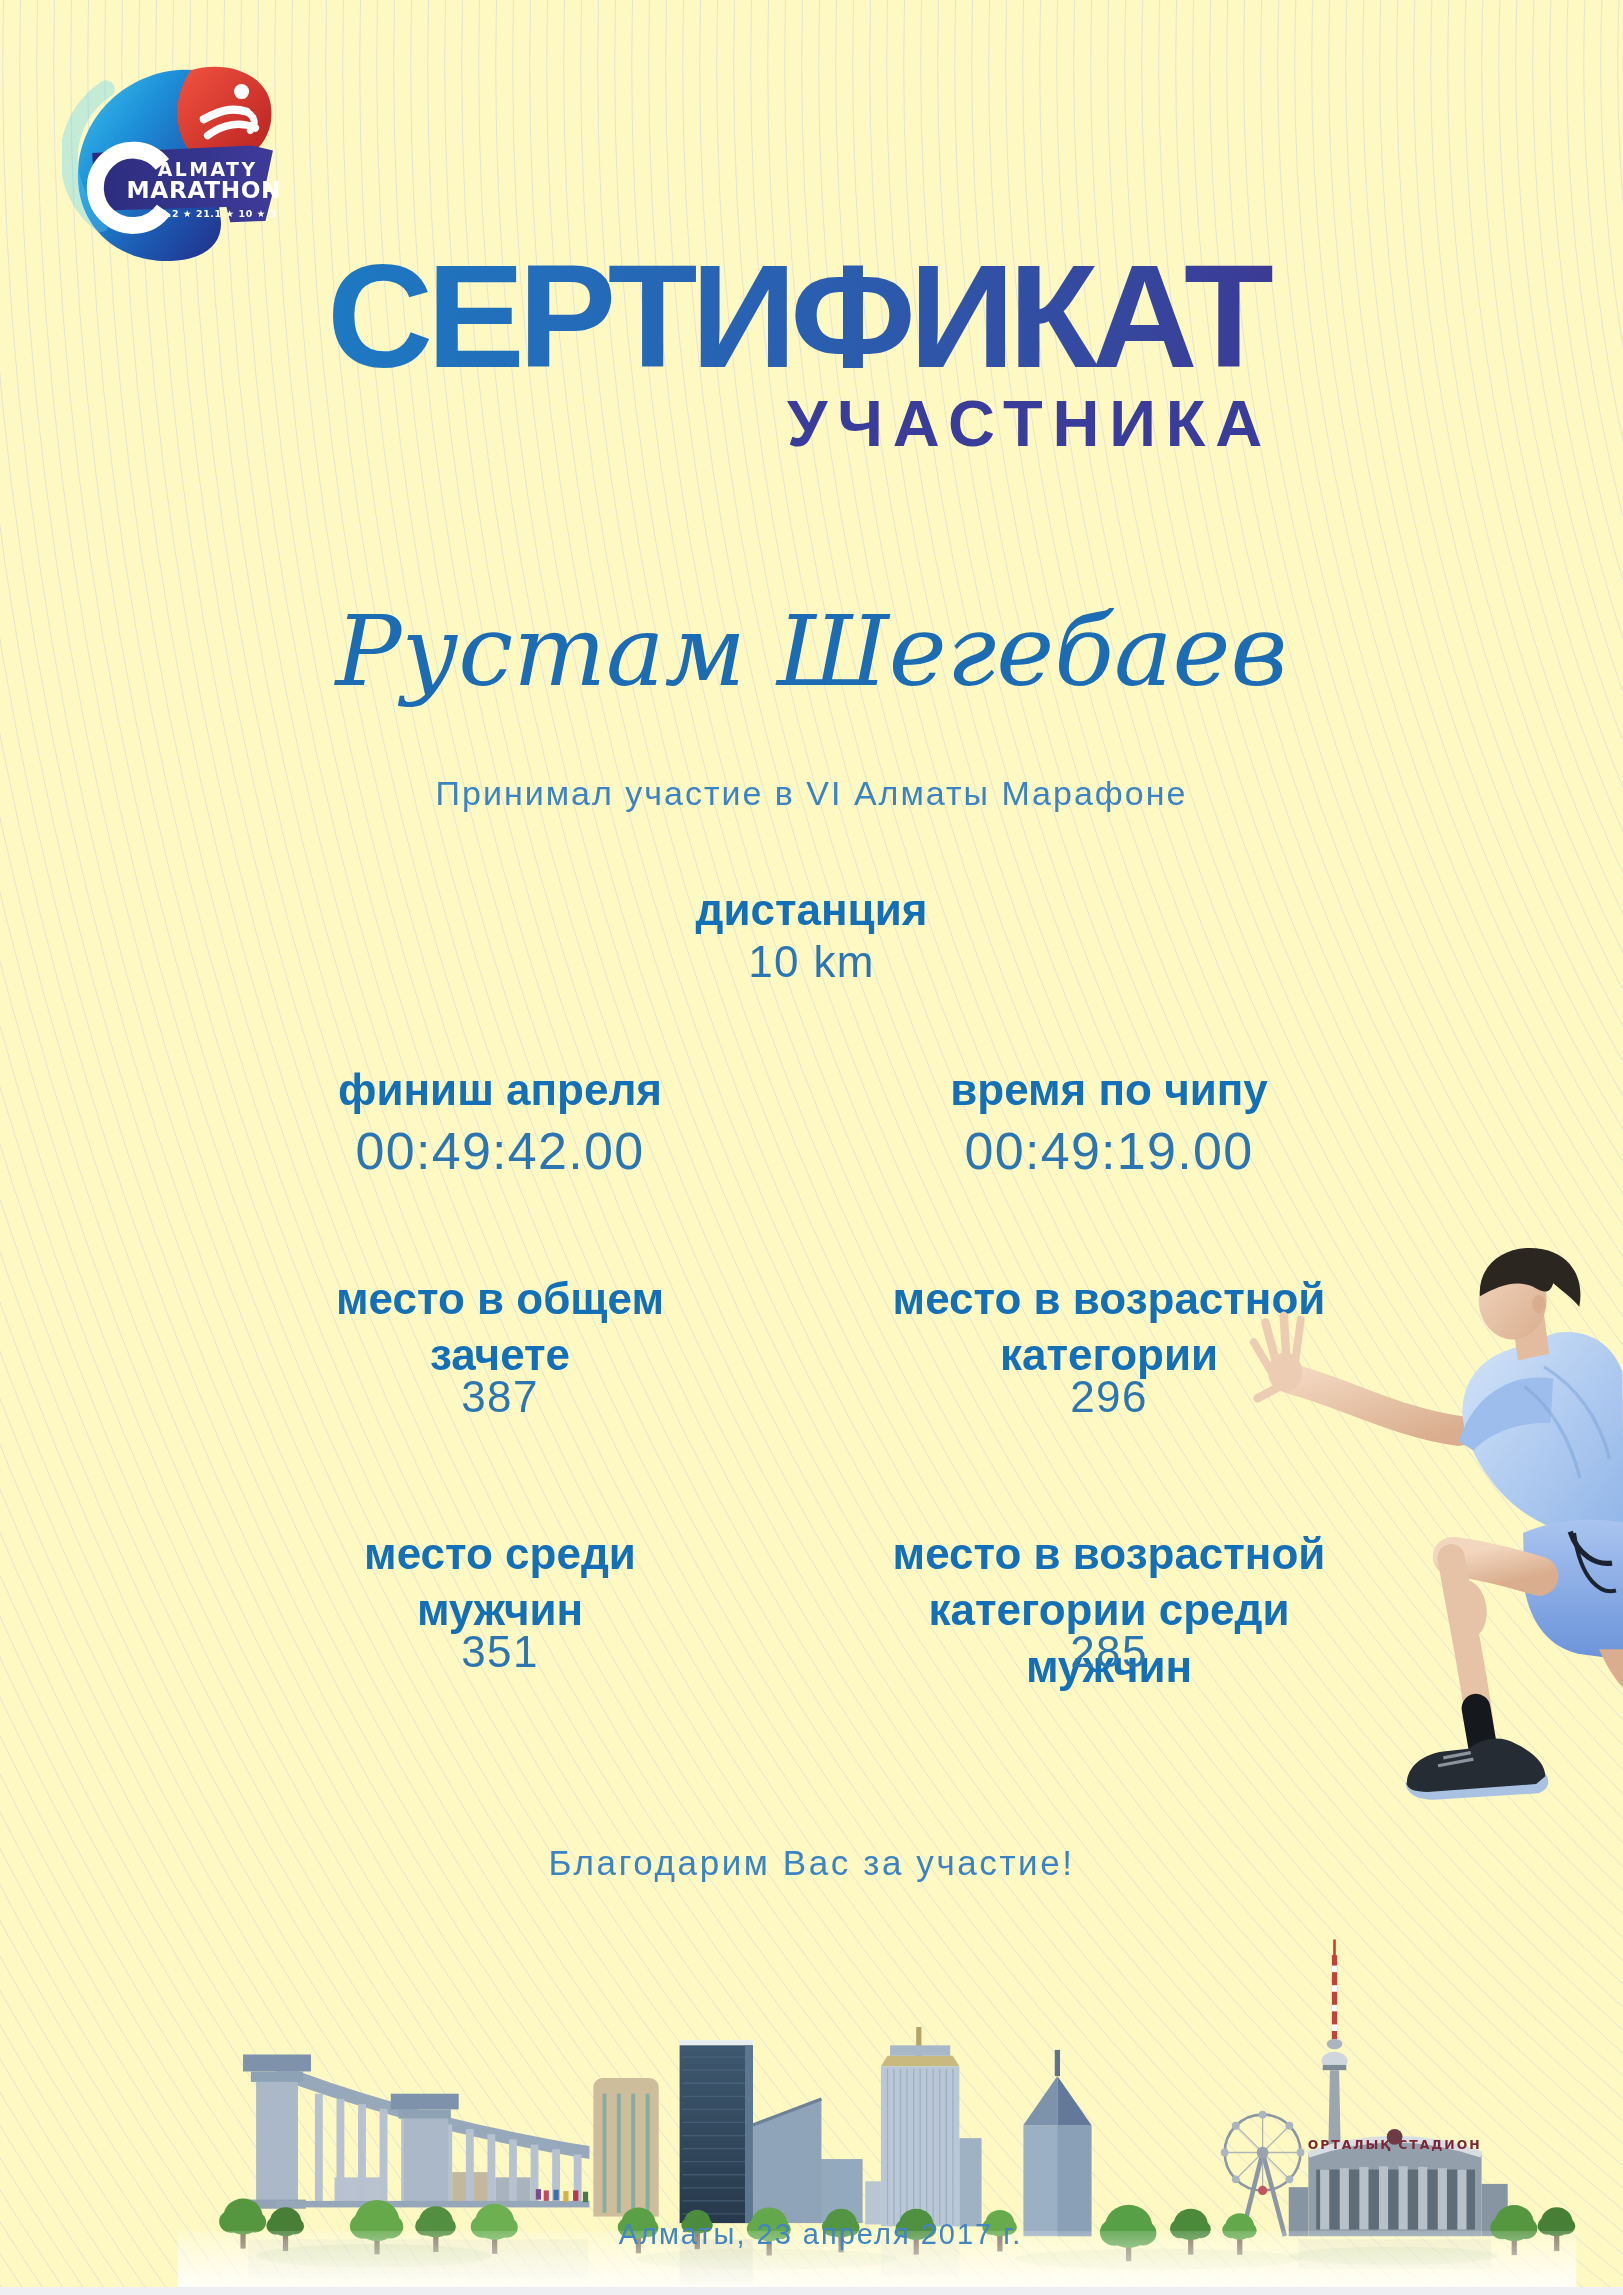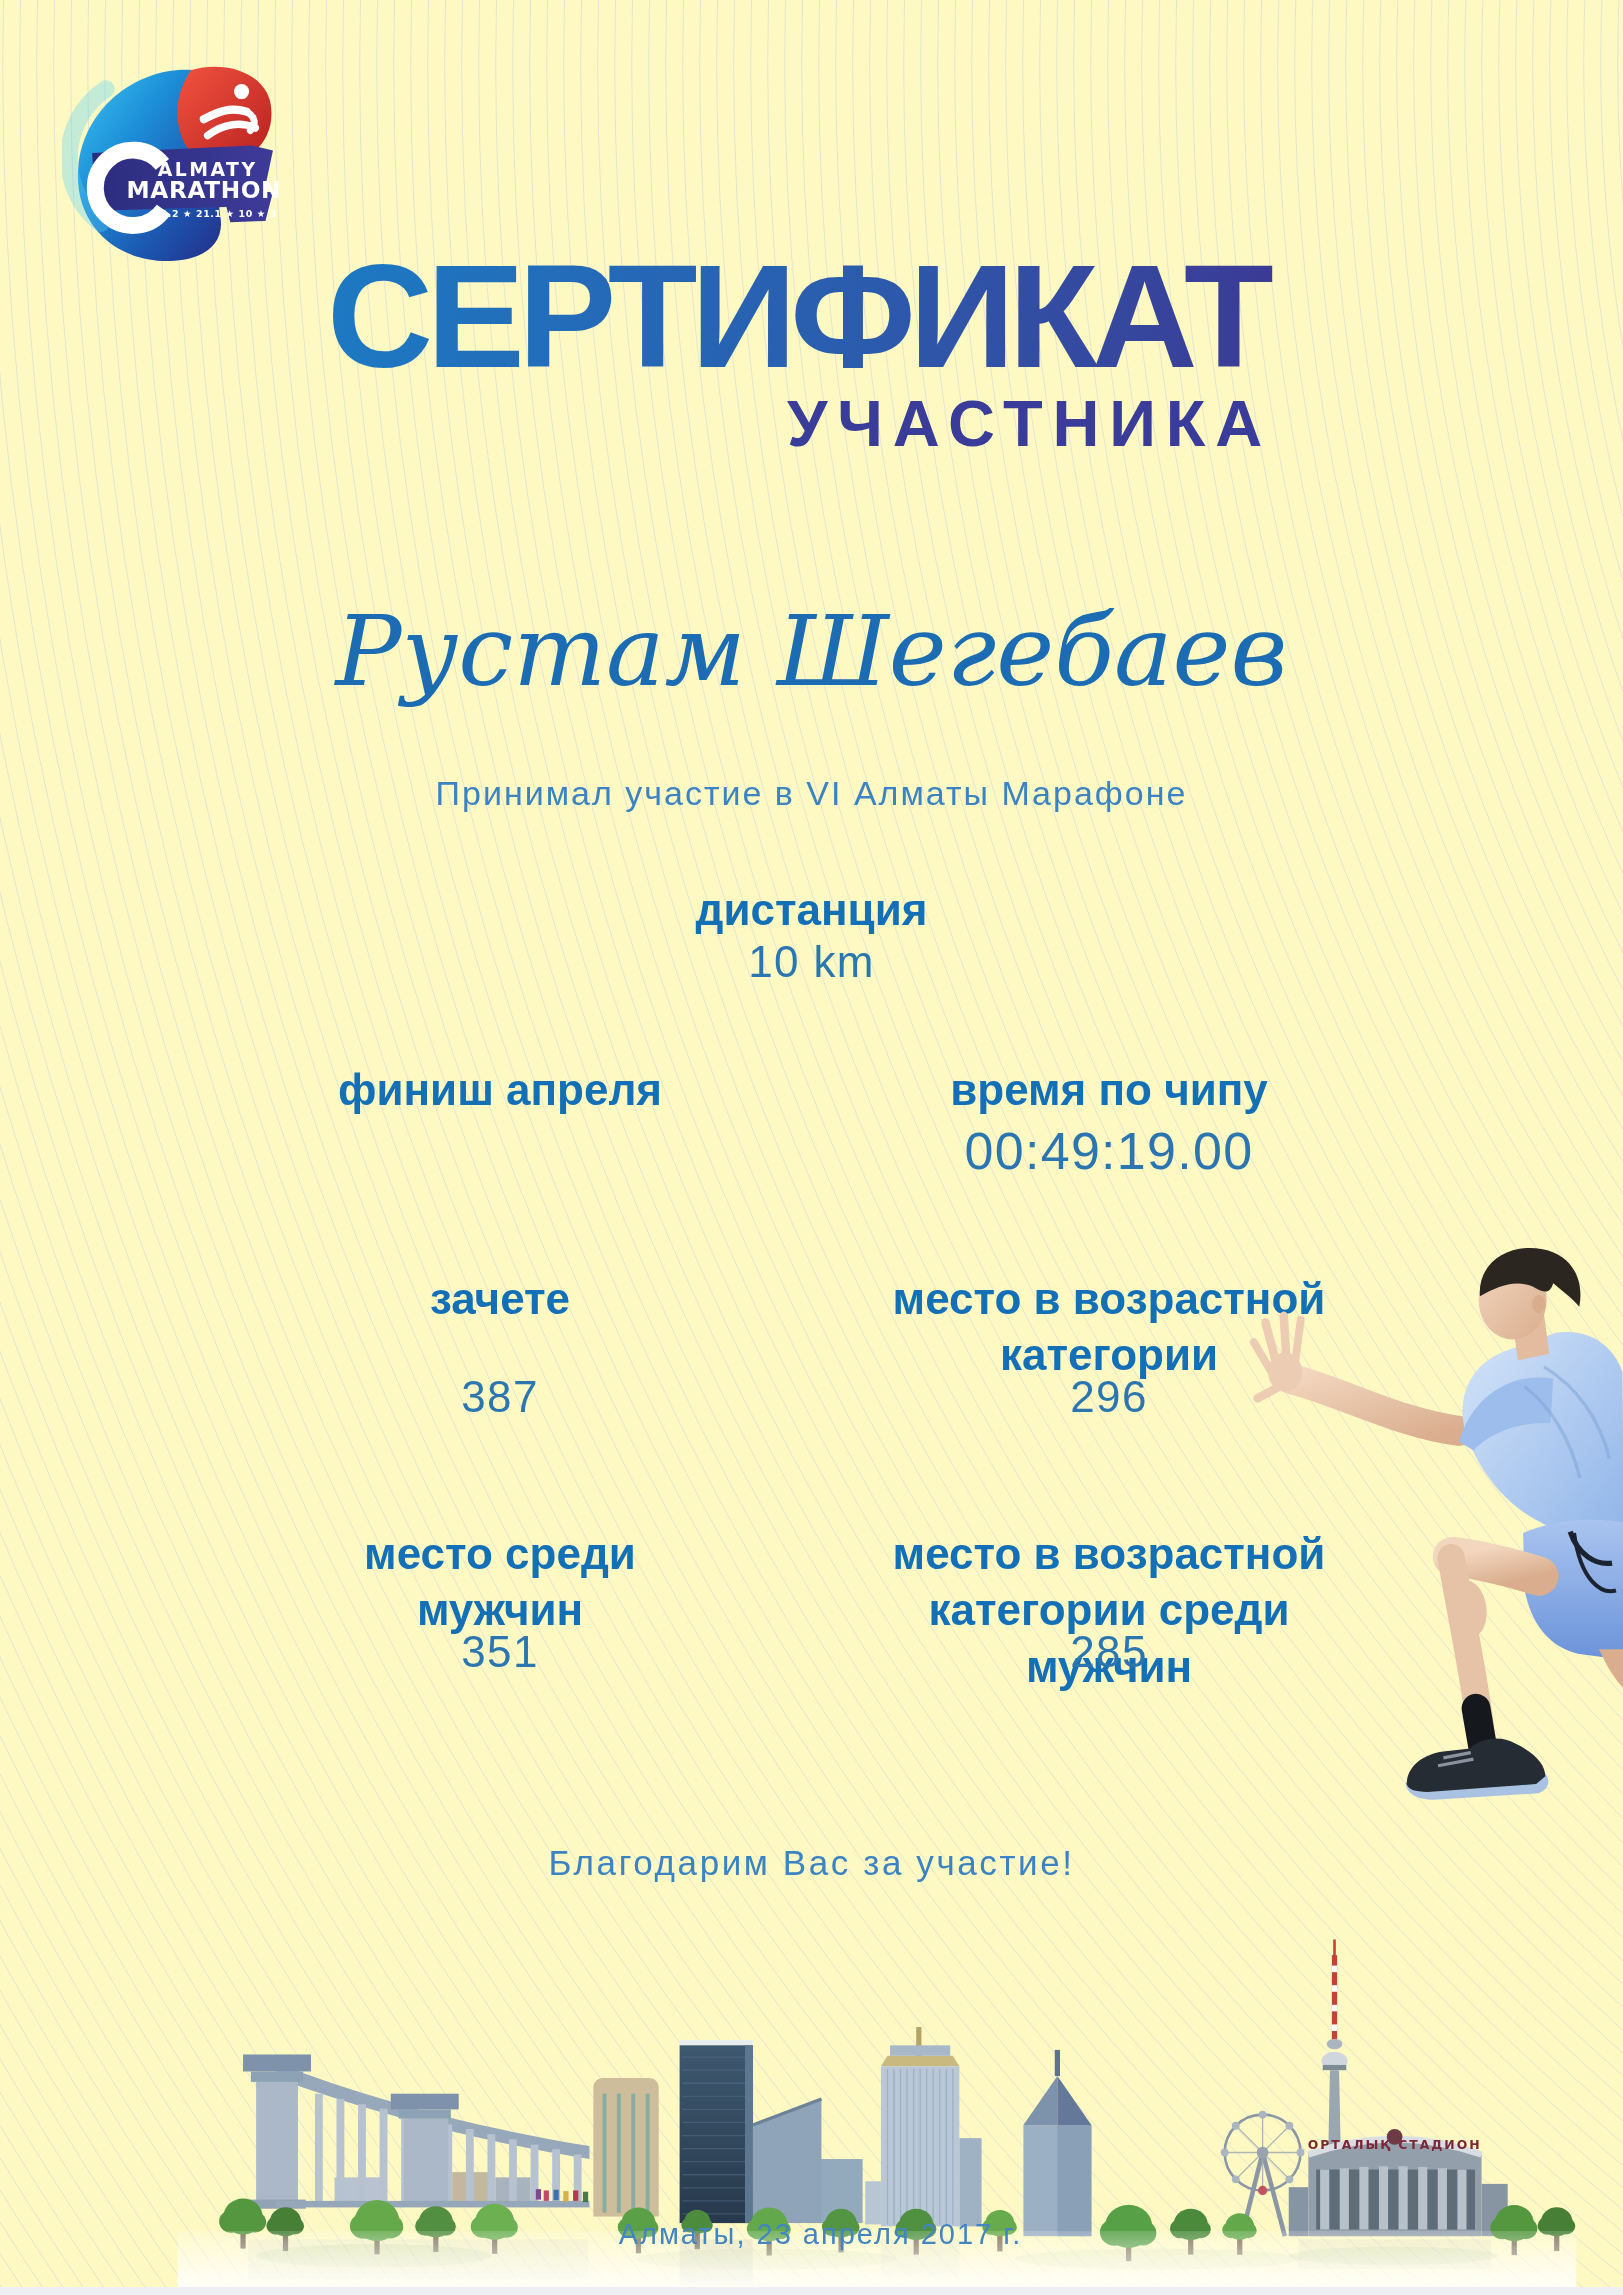--- a/index.html
+++ b/index.html
@@ -231,6 +231,7 @@
   <div class="abs cw value" style="top:940px">10 km</div>
 
   <div class="abs c1 label" style="top:1062px">финиш апреля</div>
+  <div class="abs c1 value time" style="top:1125px">00:49:42.00</div>
   <div class="abs c2 label" style="top:1062px">время по чипу</div>
   <div class="abs c2 value time" style="top:1125px">00:49:19.00</div>
 

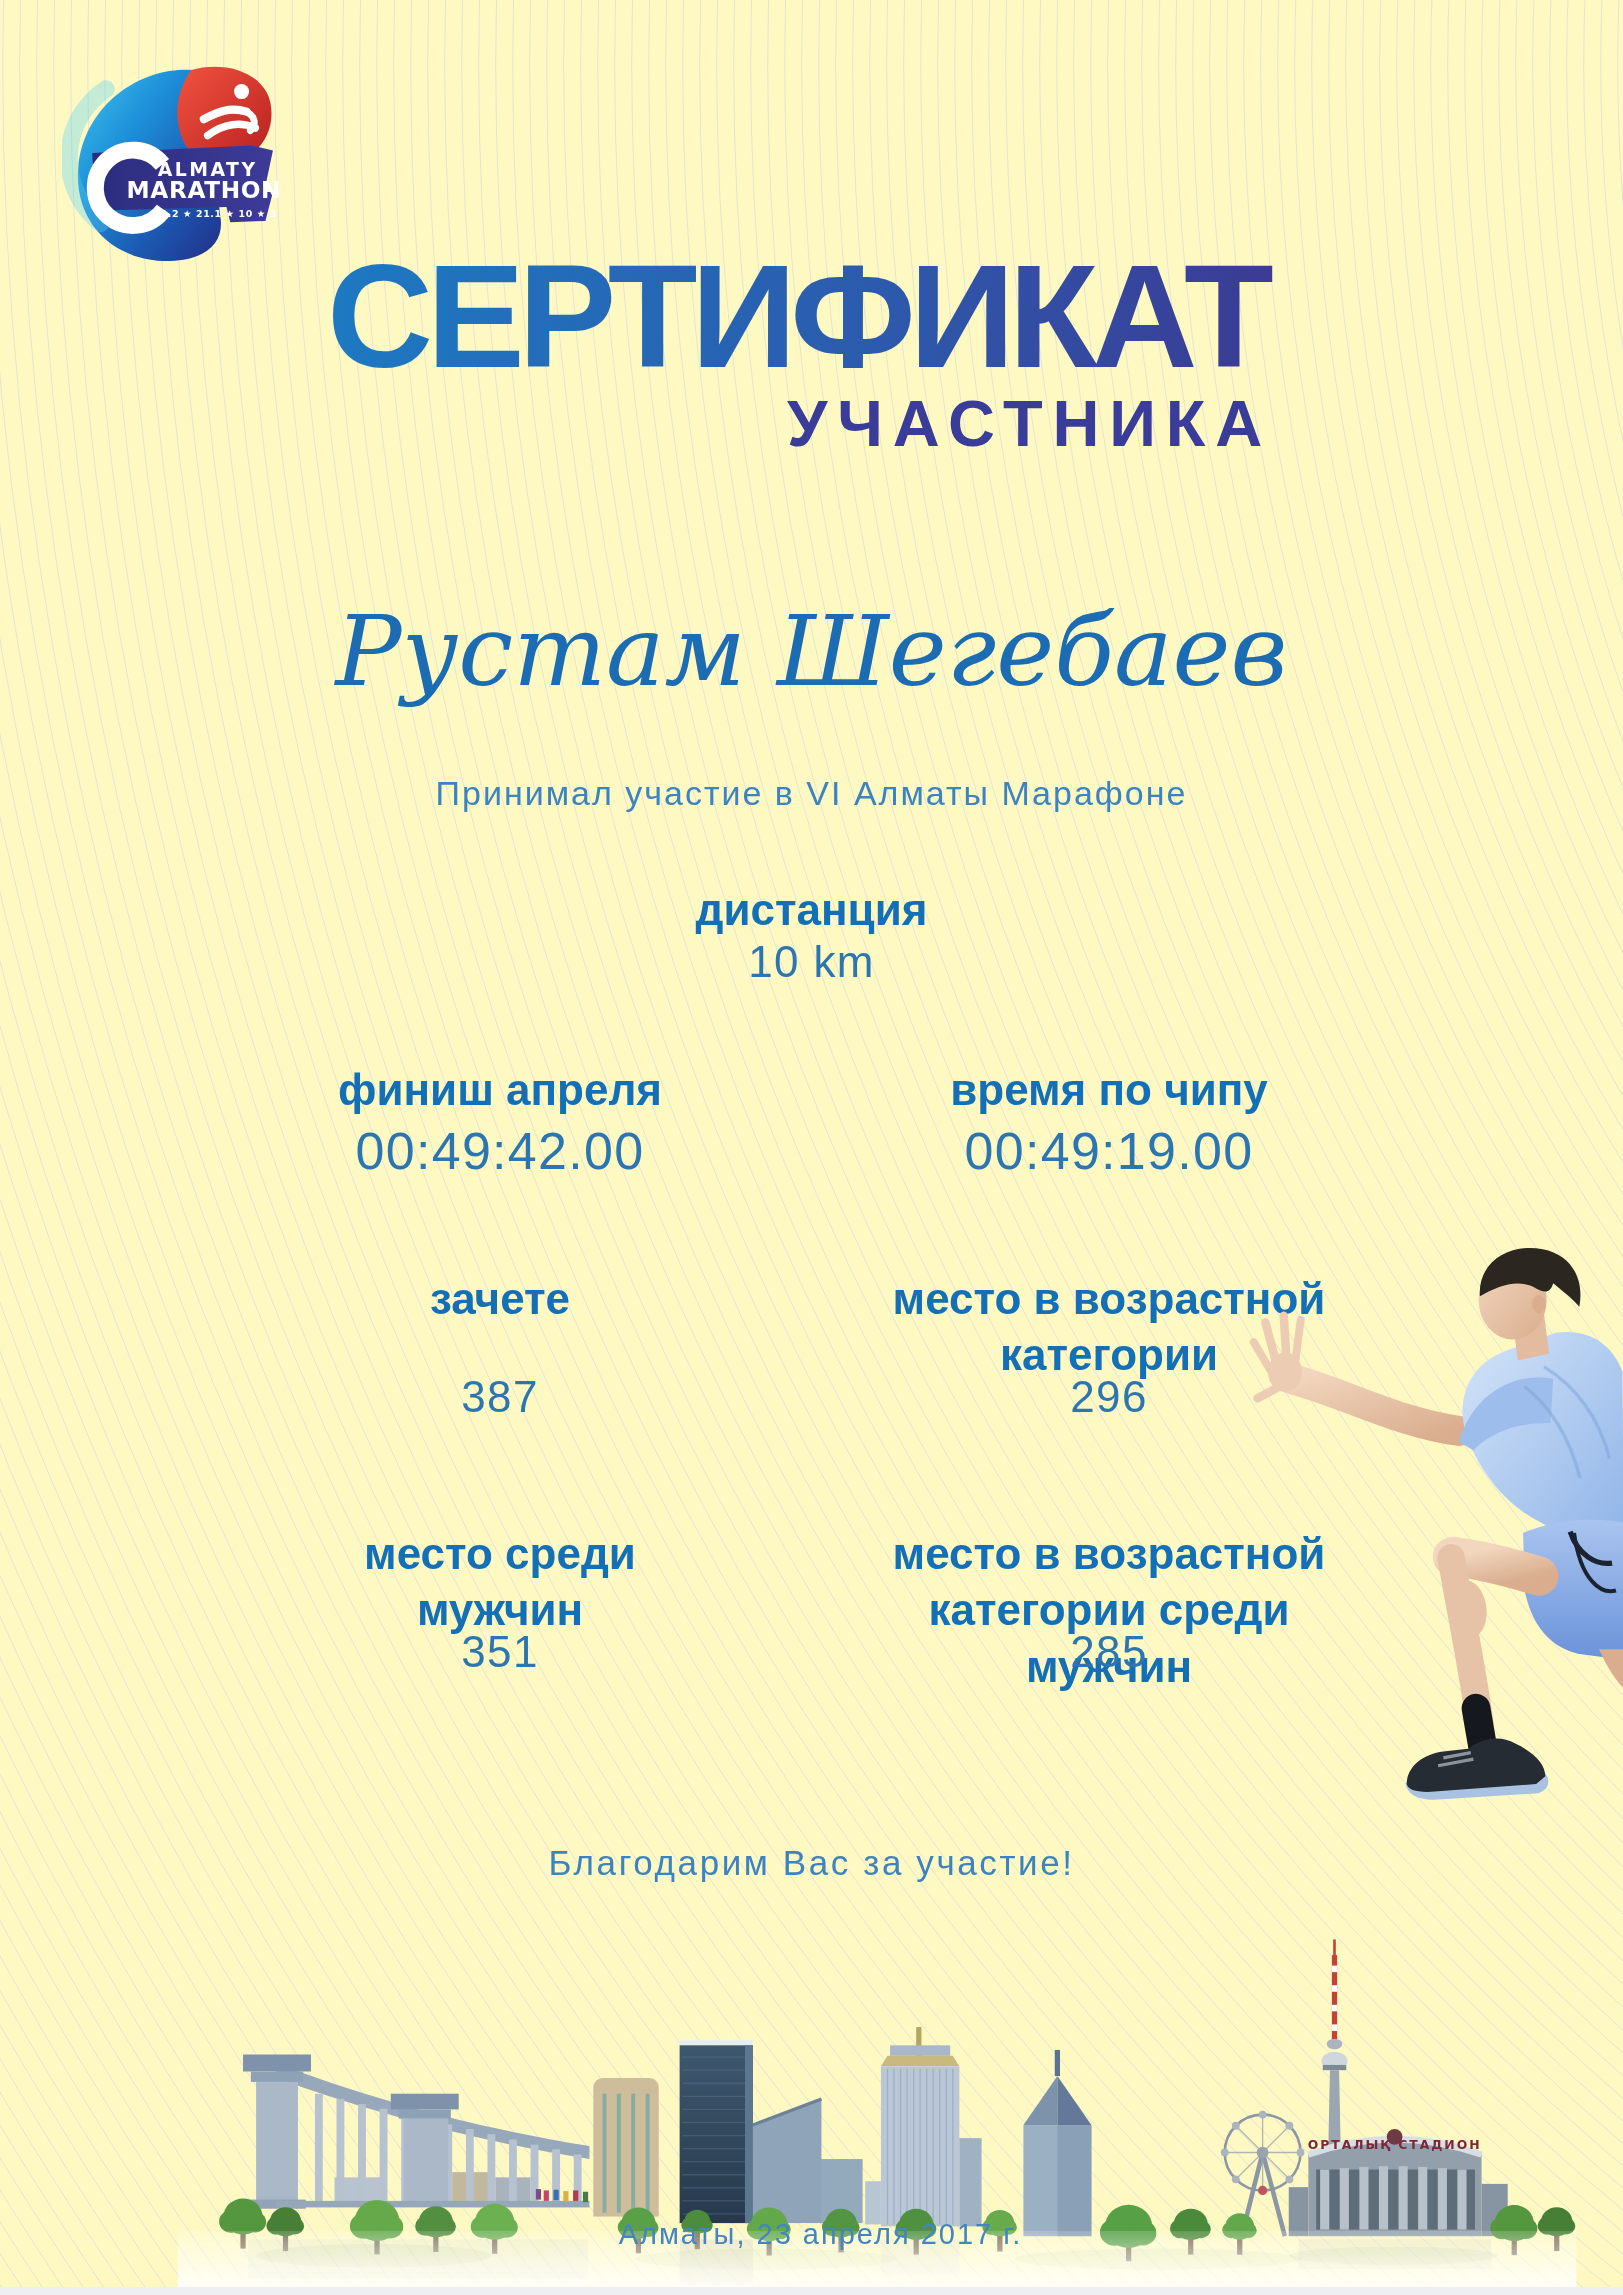--- a/index.html
+++ b/index.html
@@ -236,6 +236,7 @@
   <div class="abs c2 value time" style="top:1125px">00:49:19.00</div>
 
   <div class="abs c1 label" style="top:1271px">
+    <div>место в общем</div>
     <div>зачете</div>
   </div>
   <div class="abs c1 value" style="top:1375px">387</div>

